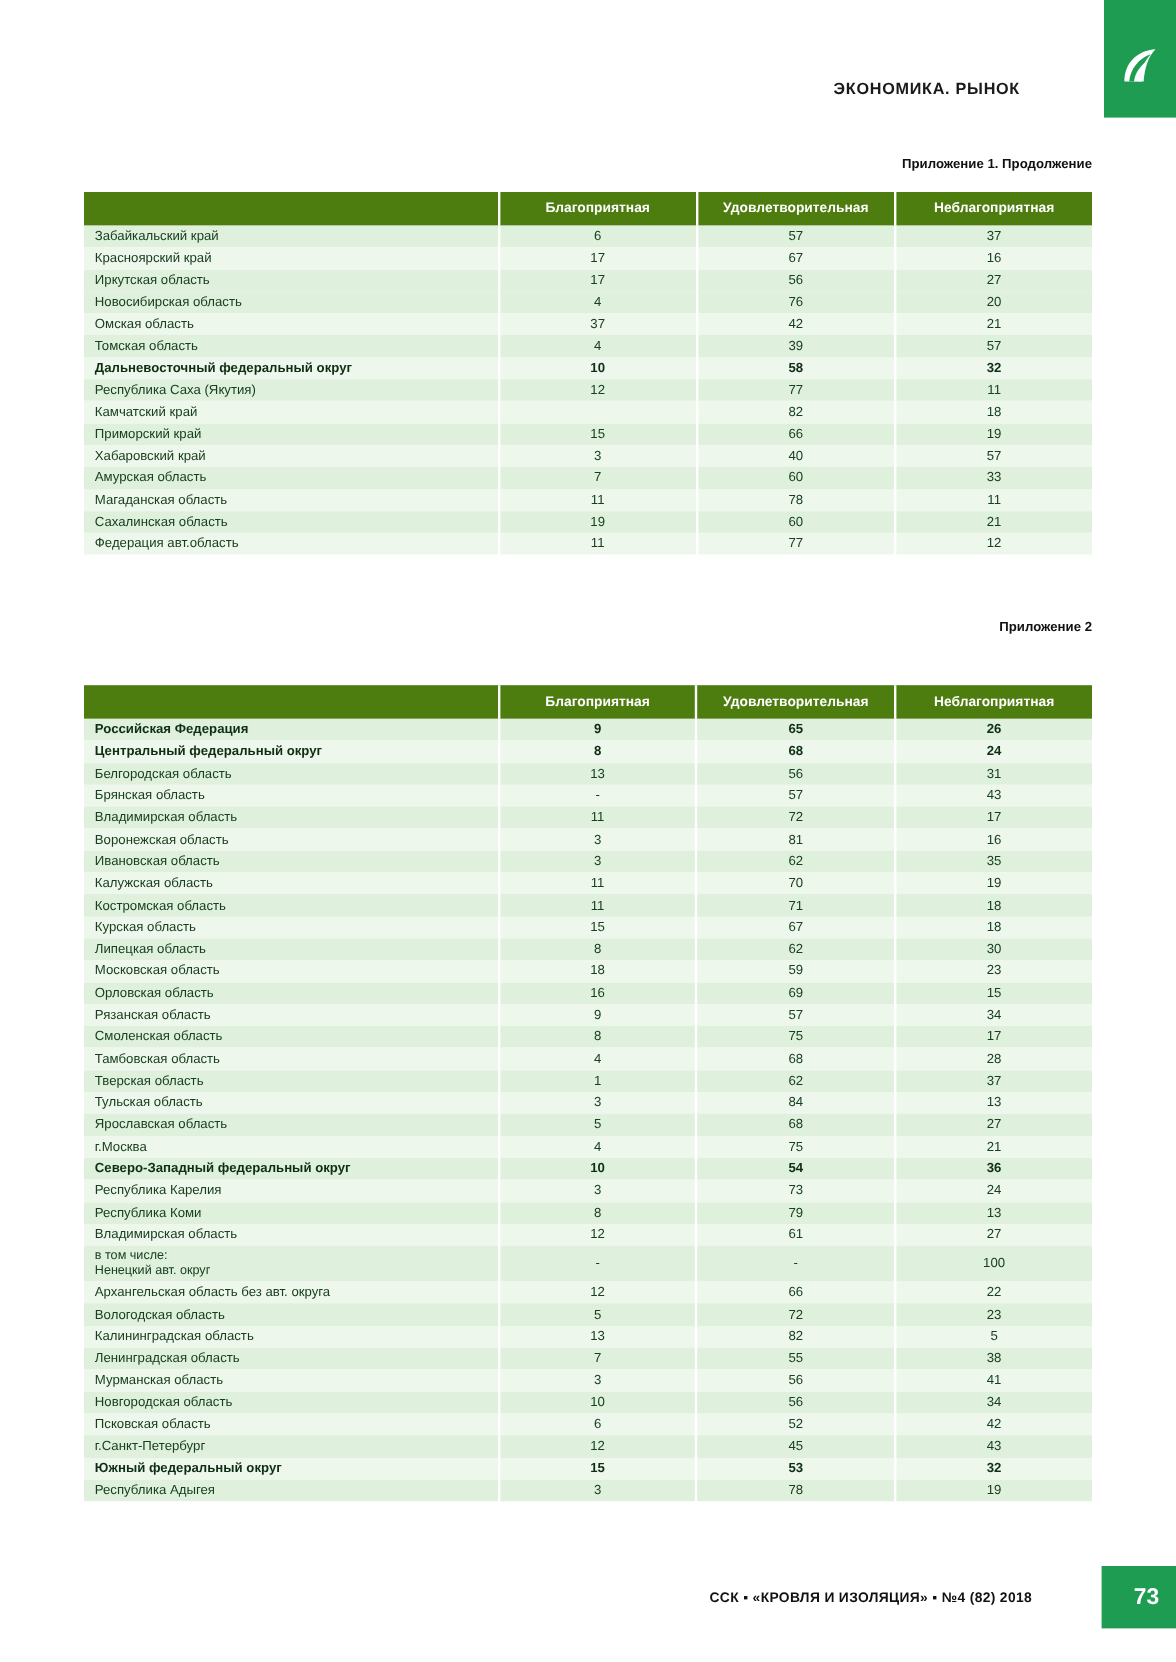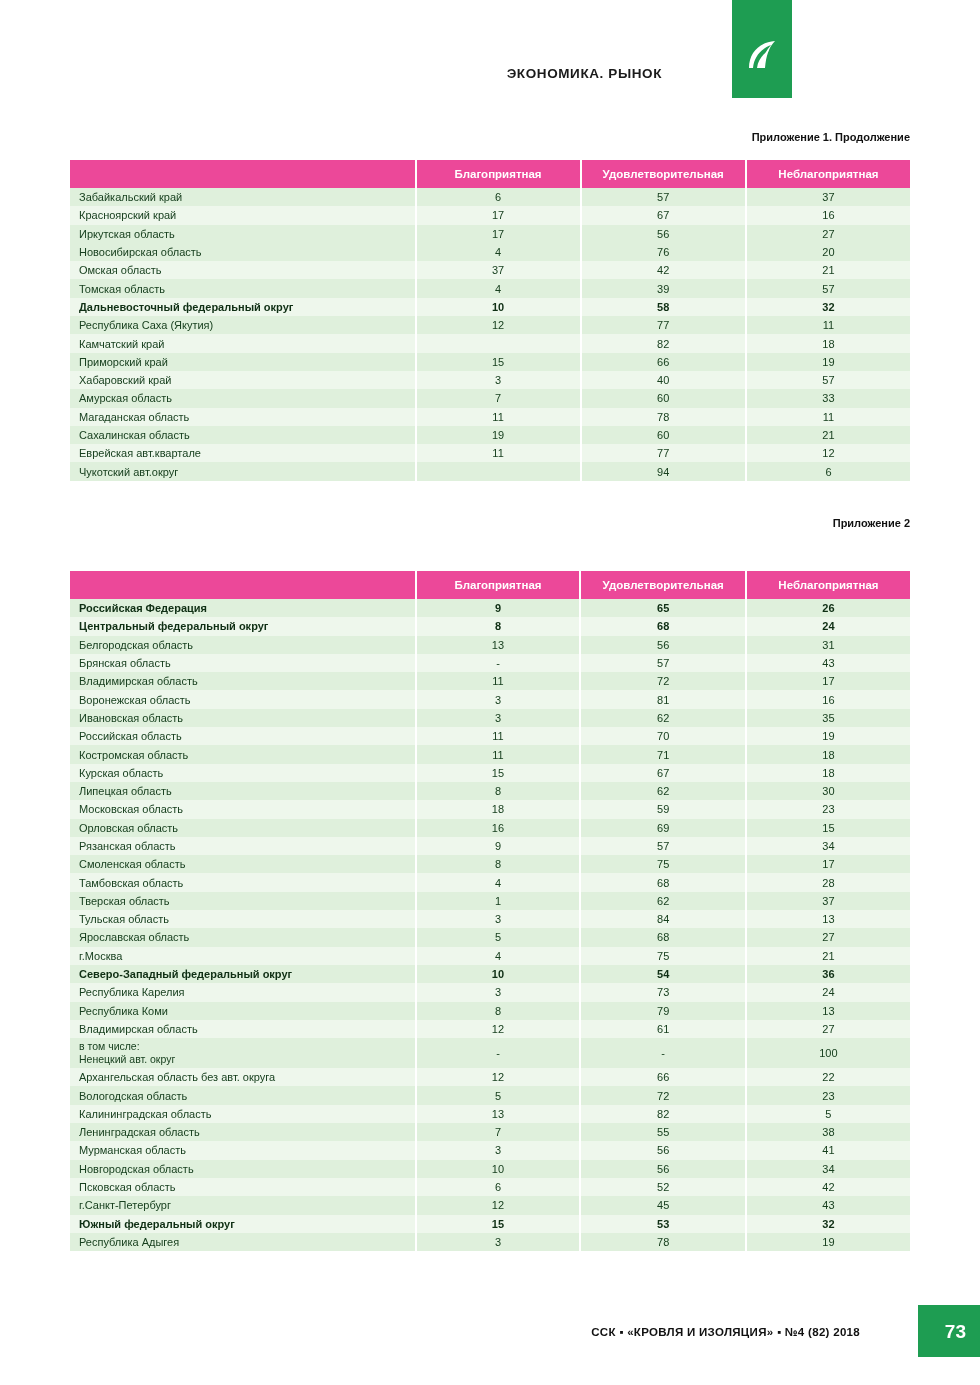--- a/index.html
+++ b/index.html
@@ -26,7 +26,7 @@
     position: absolute;
     top: 0;
     left: 0;
-    width: 792px;
+    width: 980px;
     height: 110px;
   }
   .header-title {

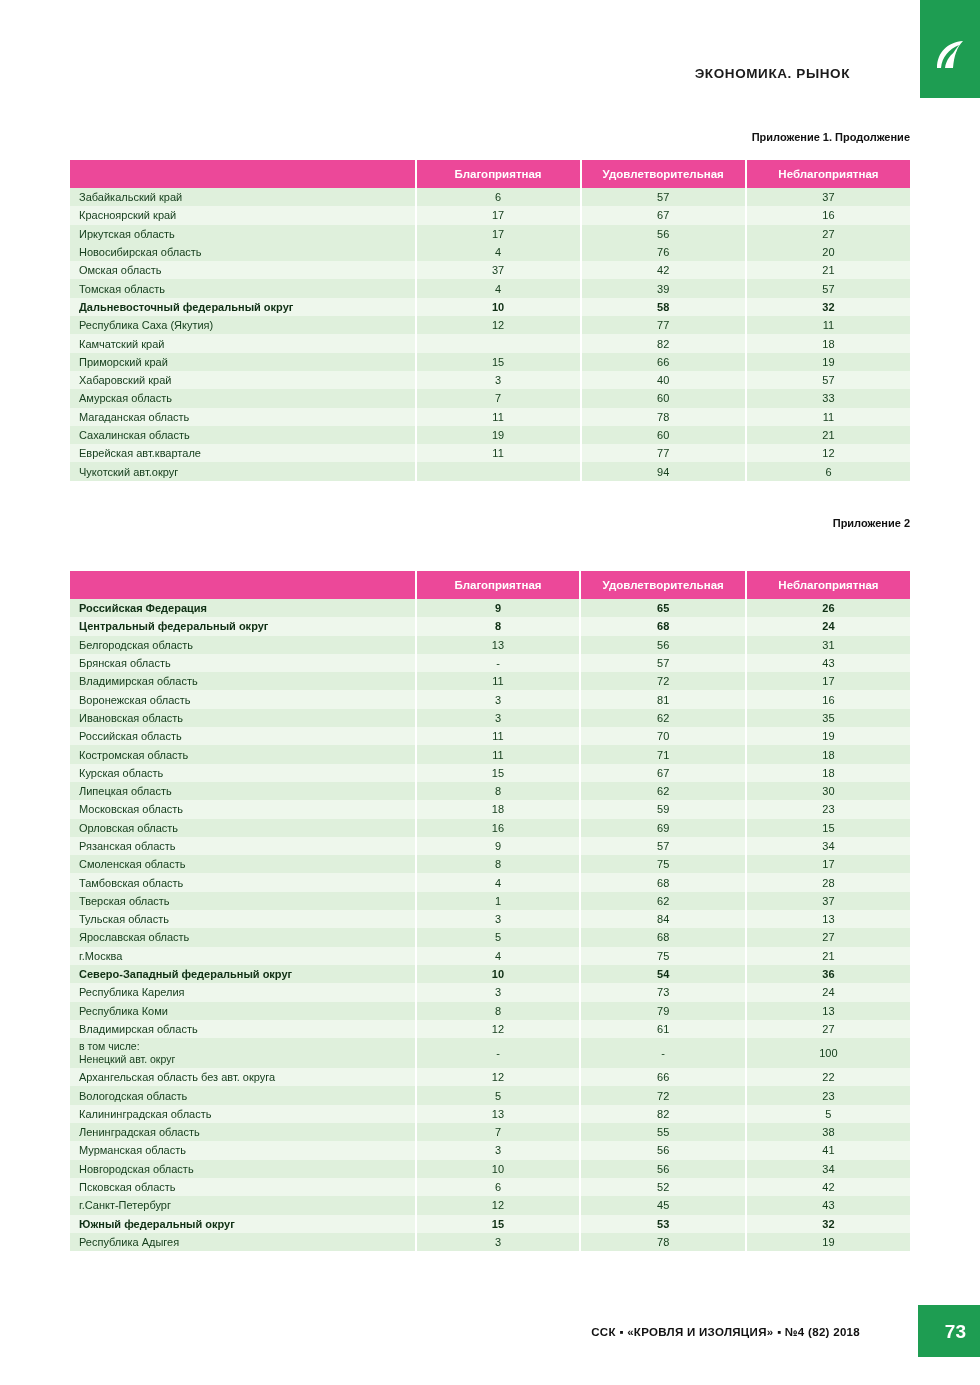--- a/index.html
+++ b/index.html
@@ -89,7 +89,7 @@
   #table2 { top: 571px; }
 
   .tbl thead th {
-    background: #ec4899;
+    background: #4d7c0f;
     color: #ffffff;
     font-size: 11.5px;
     font-weight: bold;

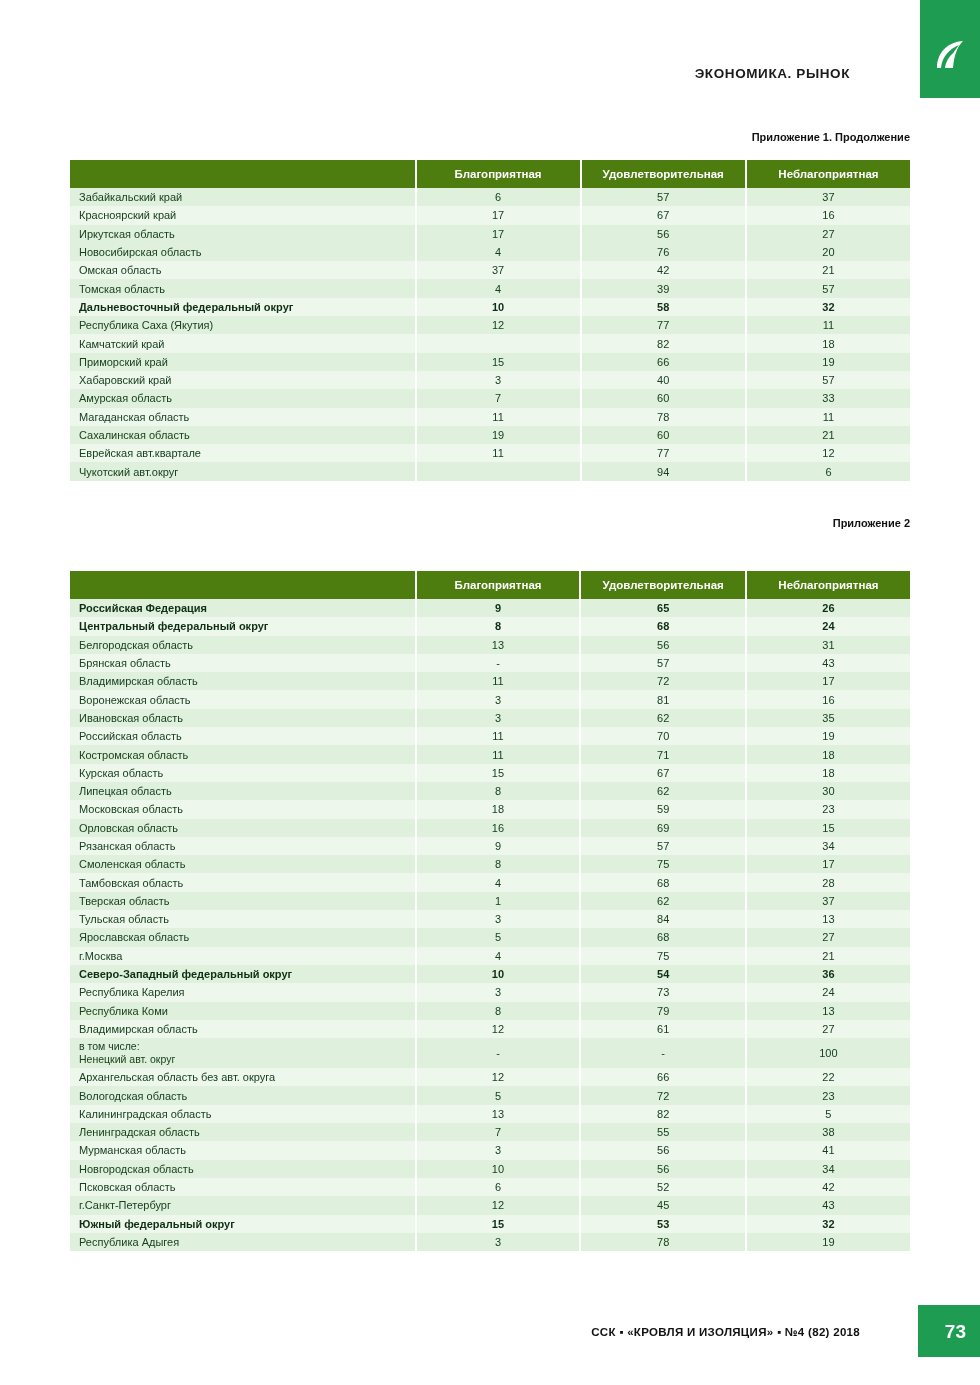--- a/index.html
+++ b/index.html
@@ -263,7 +263,7 @@
           <td>21</td>
         </tr>
         <tr class="even">
-          <td class="name">Еврейская авт.квартале</td>
+          <td class="name">Федерация авт.область</td>
           <td>11</td>
           <td>77</td>
           <td>12</td>

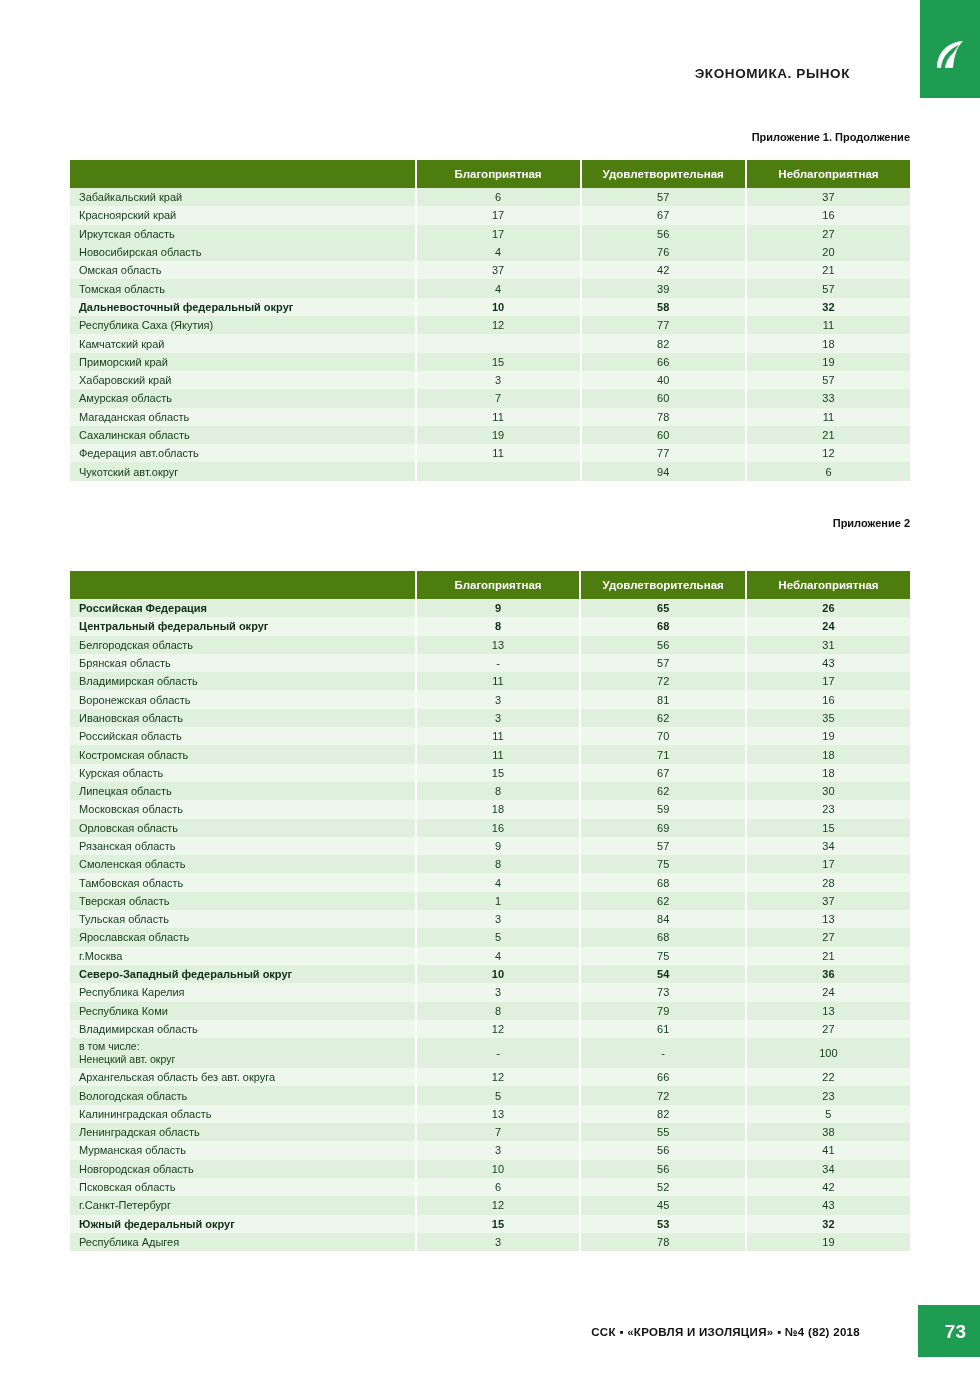--- a/index.html
+++ b/index.html
@@ -267,12 +267,6 @@
           <td>11</td>
           <td>77</td>
           <td>12</td>
-        </tr>
-        <tr class="odd">
-          <td class="name">Чукотский авт.округ</td>
-          <td></td>
-          <td>94</td>
-          <td>6</td>
         </tr>
       </tbody>
   </table>

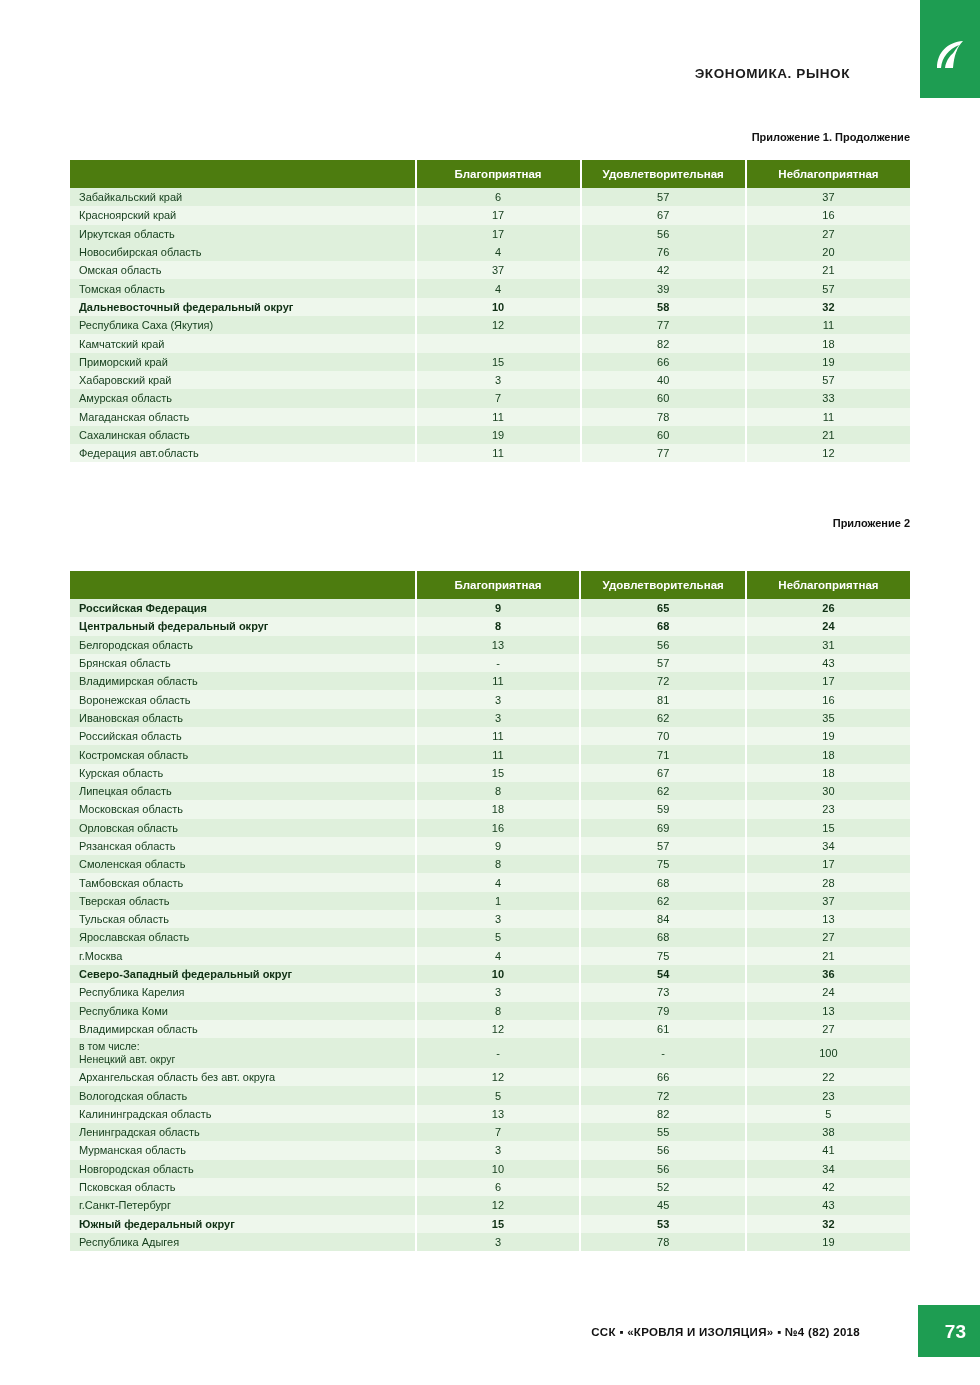--- a/index.html
+++ b/index.html
@@ -326,7 +326,7 @@
           <td>35</td>
         </tr>
         <tr class="even">
-          <td class="name">Российская область</td>
+          <td class="name">Калужская область</td>
           <td>11</td>
           <td>70</td>
           <td>19</td>

